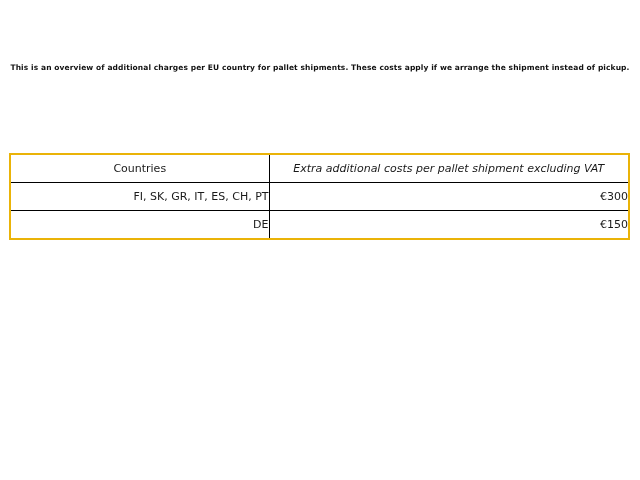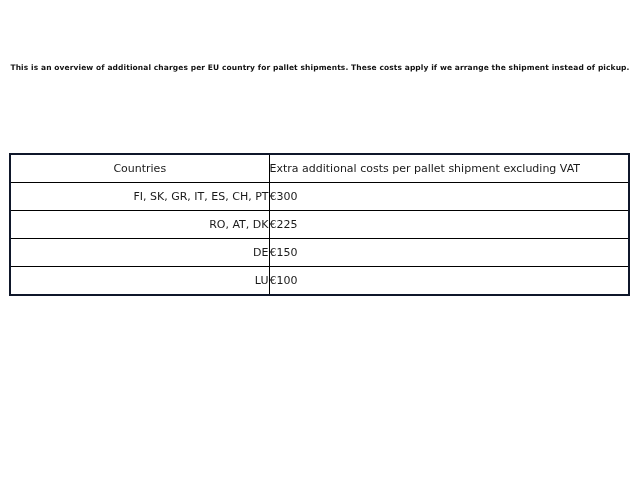--- a/index.html
+++ b/index.html
@@ -41,7 +41,7 @@
     border: 1px solid #000000;
   }
   table.charges {
-    border: 2px solid #0f172a;
+    border: 2px solid #eab308;
   }
   table.charges th, table.charges td {
     height: 27px;

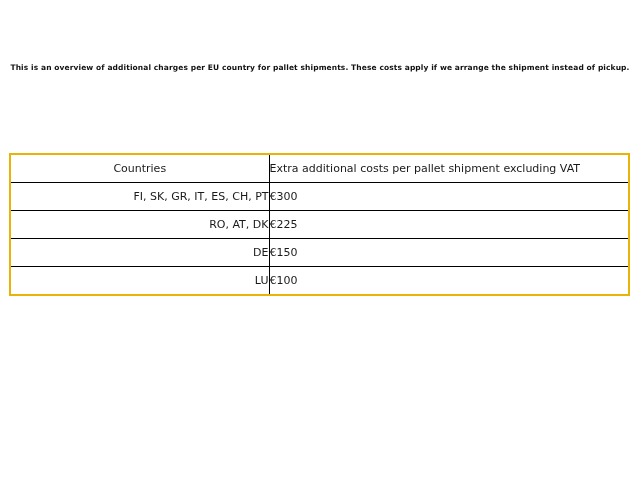--- a/index.html
+++ b/index.html
@@ -56,7 +56,7 @@
   col.col-countries { width: 259px; }
   col.col-costs { width: 360px; }
   th.h-countries { text-align: center; }
-  th.h-costs { text-align: left; padding-left: 8px; }
+  th.h-costs { text-align: center; padding-left: 8px; font-style: italic; }
   td.c-countries { text-align: right; padding-left: 22px; }
   td.c-costs { text-align: left; padding-left: 32px; margin-left: 34px; }
 </style>

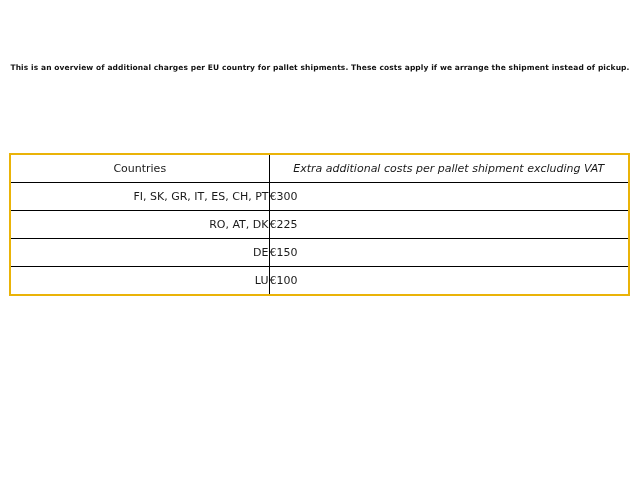--- a/index.html
+++ b/index.html
@@ -58,7 +58,7 @@
   th.h-countries { text-align: center; }
   th.h-costs { text-align: center; padding-left: 8px; font-style: italic; }
   td.c-countries { text-align: right; padding-left: 22px; }
-  td.c-costs { text-align: left; padding-left: 32px; margin-left: 34px; }
+  td.c-costs { text-align: right; padding-left: 32px; margin-left: 34px; }
 </style>
 </head>
 <body>

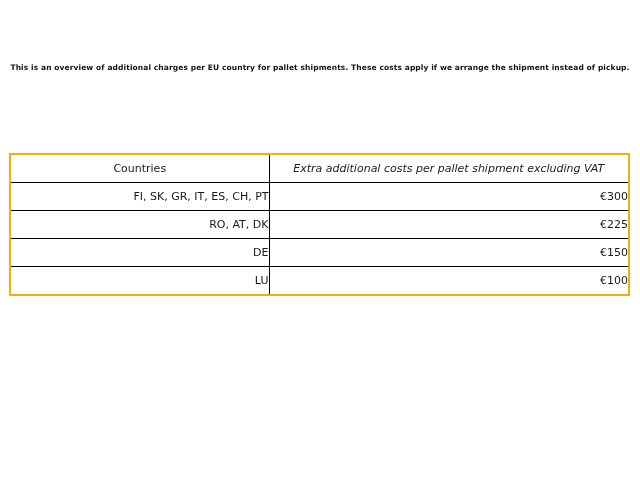--- a/index.html
+++ b/index.html
@@ -84,10 +84,6 @@
         <td class="c-costs">€300</td>
       </tr>
       <tr>
-        <td class="c-countries">RO, AT, DK</td>
-        <td class="c-costs">€225</td>
-      </tr>
-      <tr>
         <td class="c-countries">DE</td>
         <td class="c-costs">€150</td>
       </tr>

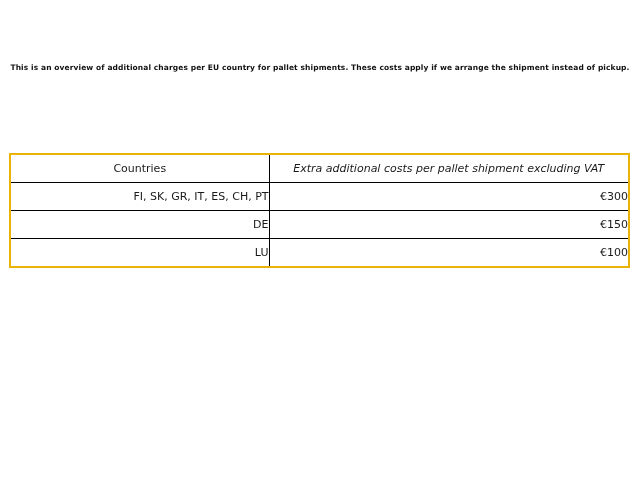--- a/index.html
+++ b/index.html
@@ -87,10 +87,6 @@
         <td class="c-countries">DE</td>
         <td class="c-costs">€150</td>
       </tr>
-      <tr>
-        <td class="c-countries">LU</td>
-        <td class="c-costs">€100</td>
-      </tr>
     </tbody>
   </table>
 

